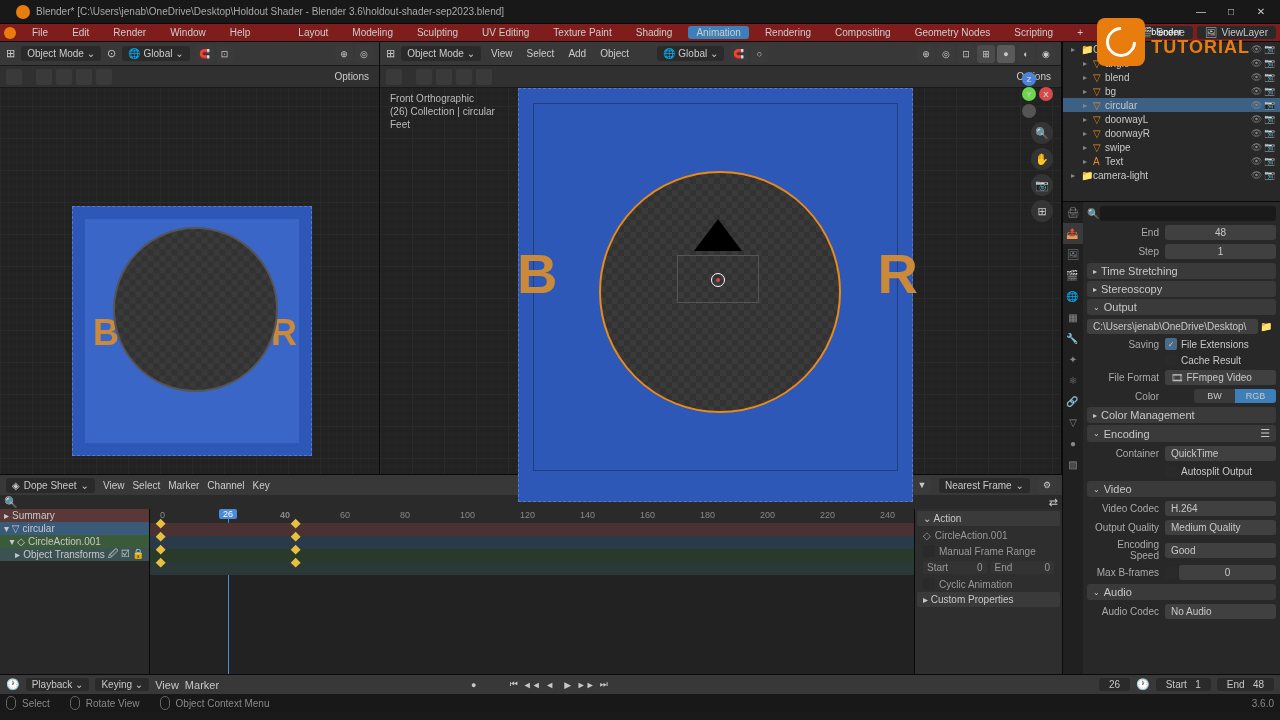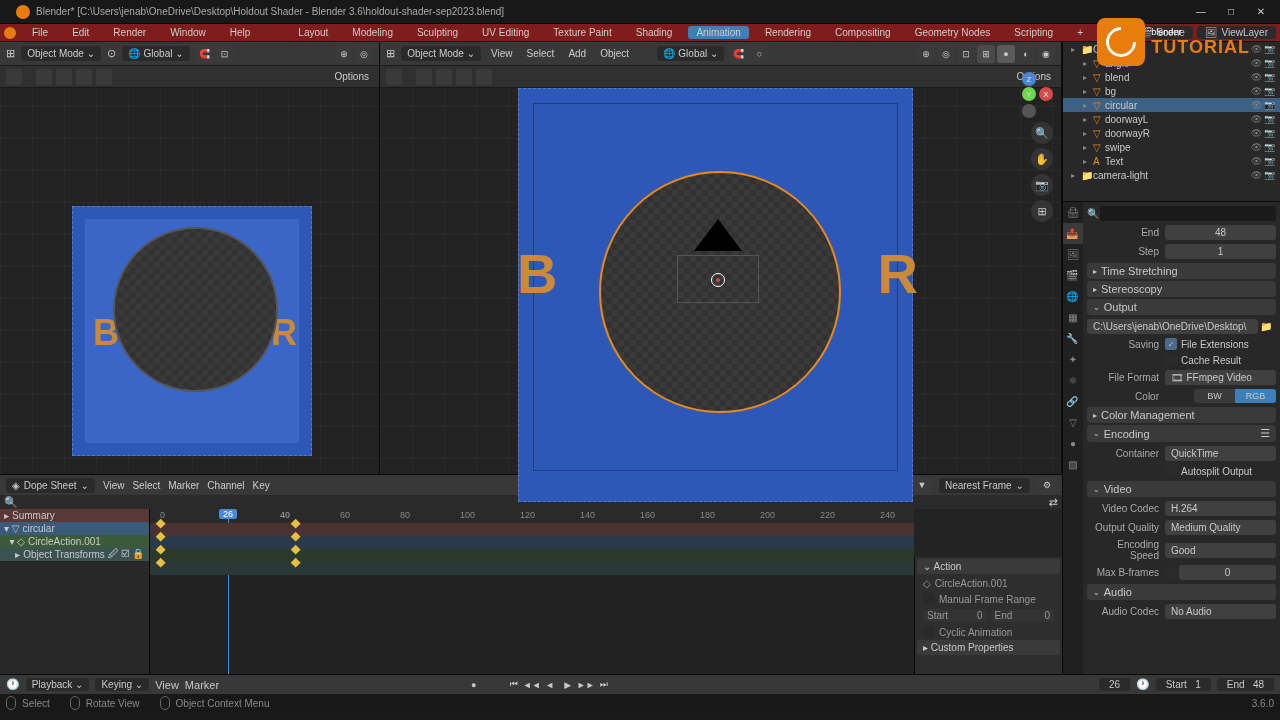--- a/index.html
+++ b/index.html
@@ -251,6 +251,11 @@
       <span class="tbtn"></span>
       <span class="opts">Options</span>
     </div>
+    <div class="vp-text" style="top:50px">
+      <div>Front Orthographic</div>
+      <div>(26) Collection | circular</div>
+      <div>Feet</div>
+    </div>
 
     <div class="gizmo">
       <div class="gizmo-axis" style="left:17px;top:2px;background:#4a84d8">Z</div>

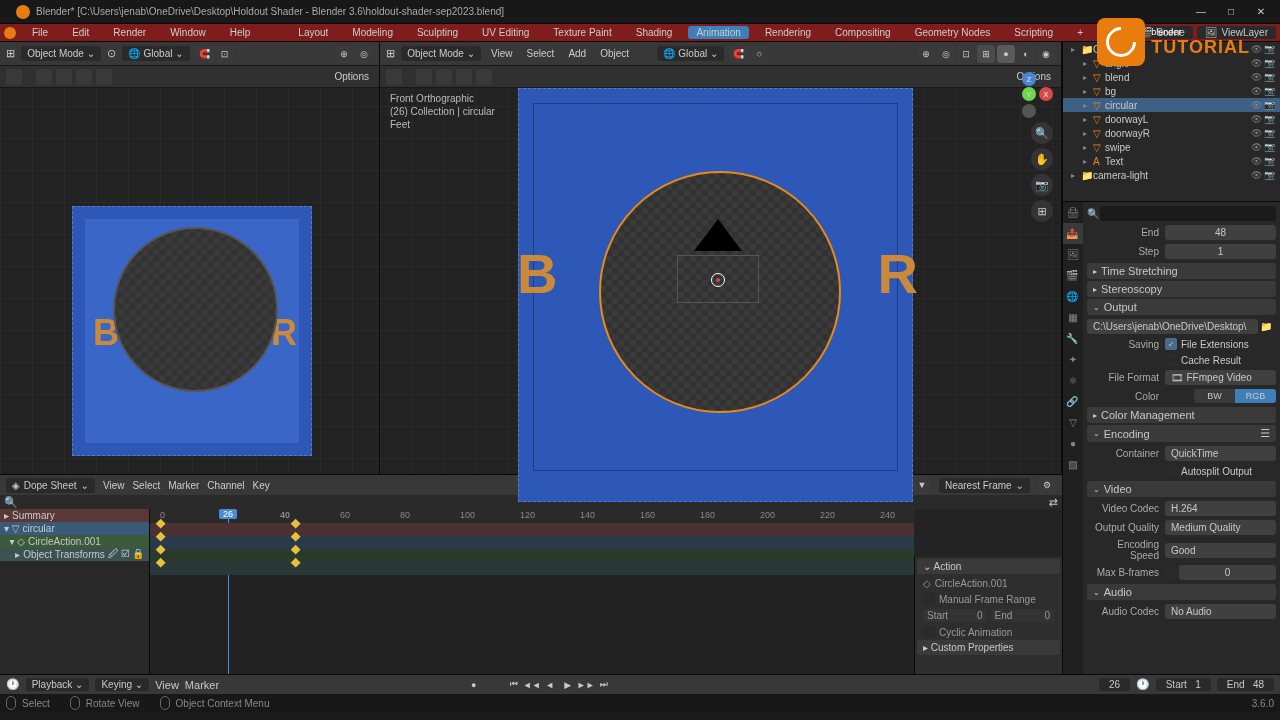--- a/index.html
+++ b/index.html
@@ -114,7 +114,7 @@
 .dope-playhead-tab { position: absolute; top: 0; background: #4a8ad8; color: #fff; font-size: 9px; padding: 0 4px; border-radius: 2px; transform: translateX(-50%); }
 .dope-key { position: absolute; width: 7px; height: 7px; background: #e8c040; transform: rotate(45deg) translateX(-4px); }
 .dope-track { position: absolute; left: 0; right: 0; height: 13px; }
-.dope-right { width: 148px; background: #2e2e2e; border-left: 1px solid #0a0a0a; padding: 2px; margin-top: 48px; }
+.dope-right { width: 148px; background: #2e2e2e; border-left: 1px solid #0a0a0a; padding: 2px; }
 .dope-right .sec { background: #3a3a3a; padding: 2px 6px; margin-bottom: 2px; font-size: 10px; border-radius: 2px; }
 .dope-right .item { padding: 2px 6px; font-size: 10px; color: #999; display: flex; gap: 4px; align-items: center; }
 

